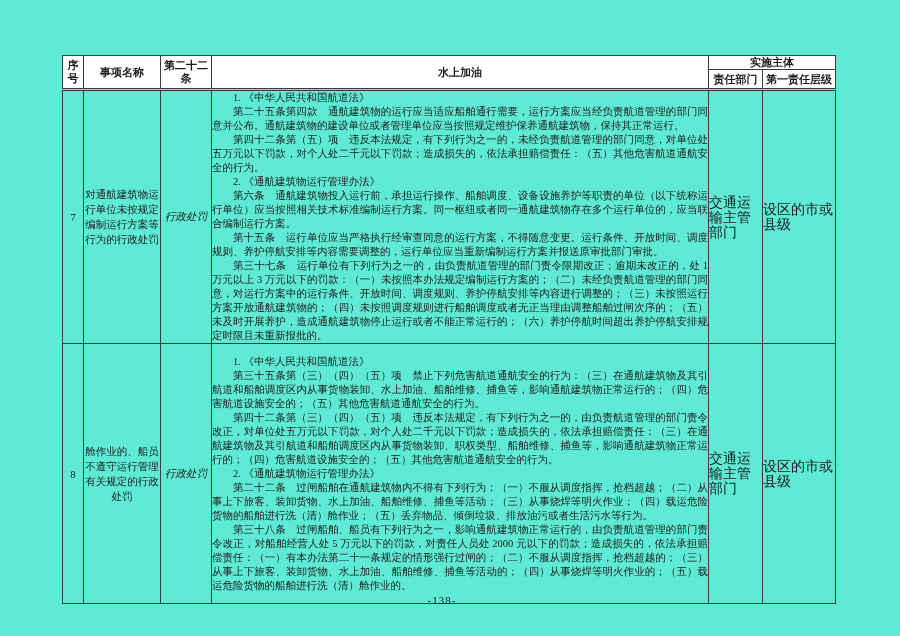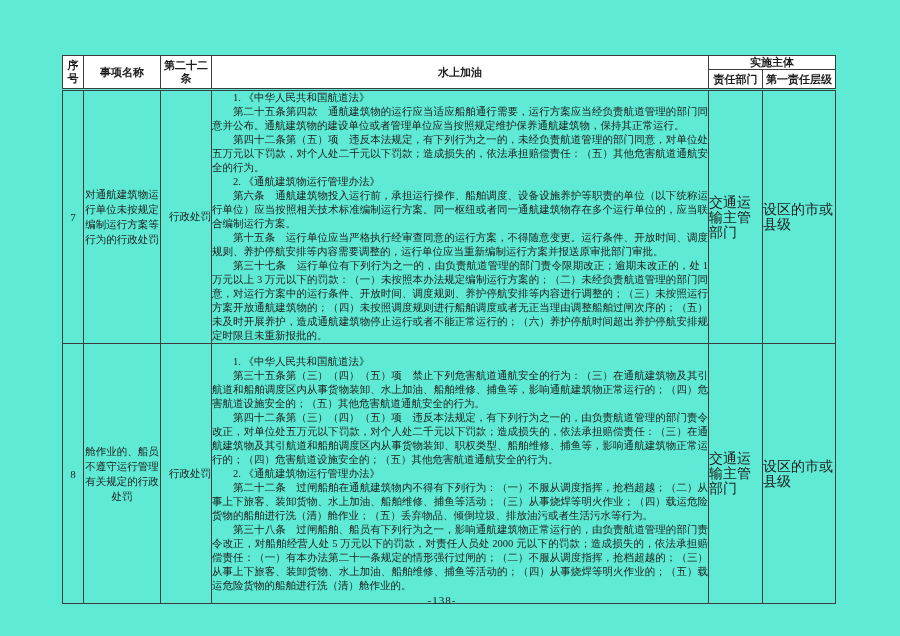--- a/index.html
+++ b/index.html
@@ -33,7 +33,7 @@
     padding:0 6px;text-align:center;
   }
   td.type{
-    text-align:right;vertical-align:middle;font-size:10.5px;
+    text-align:center;vertical-align:middle;font-size:10.5px;font-style:italic;
   }
   td.basis{
     vertical-align:middle;font-size:10.5px;line-height:14px;

